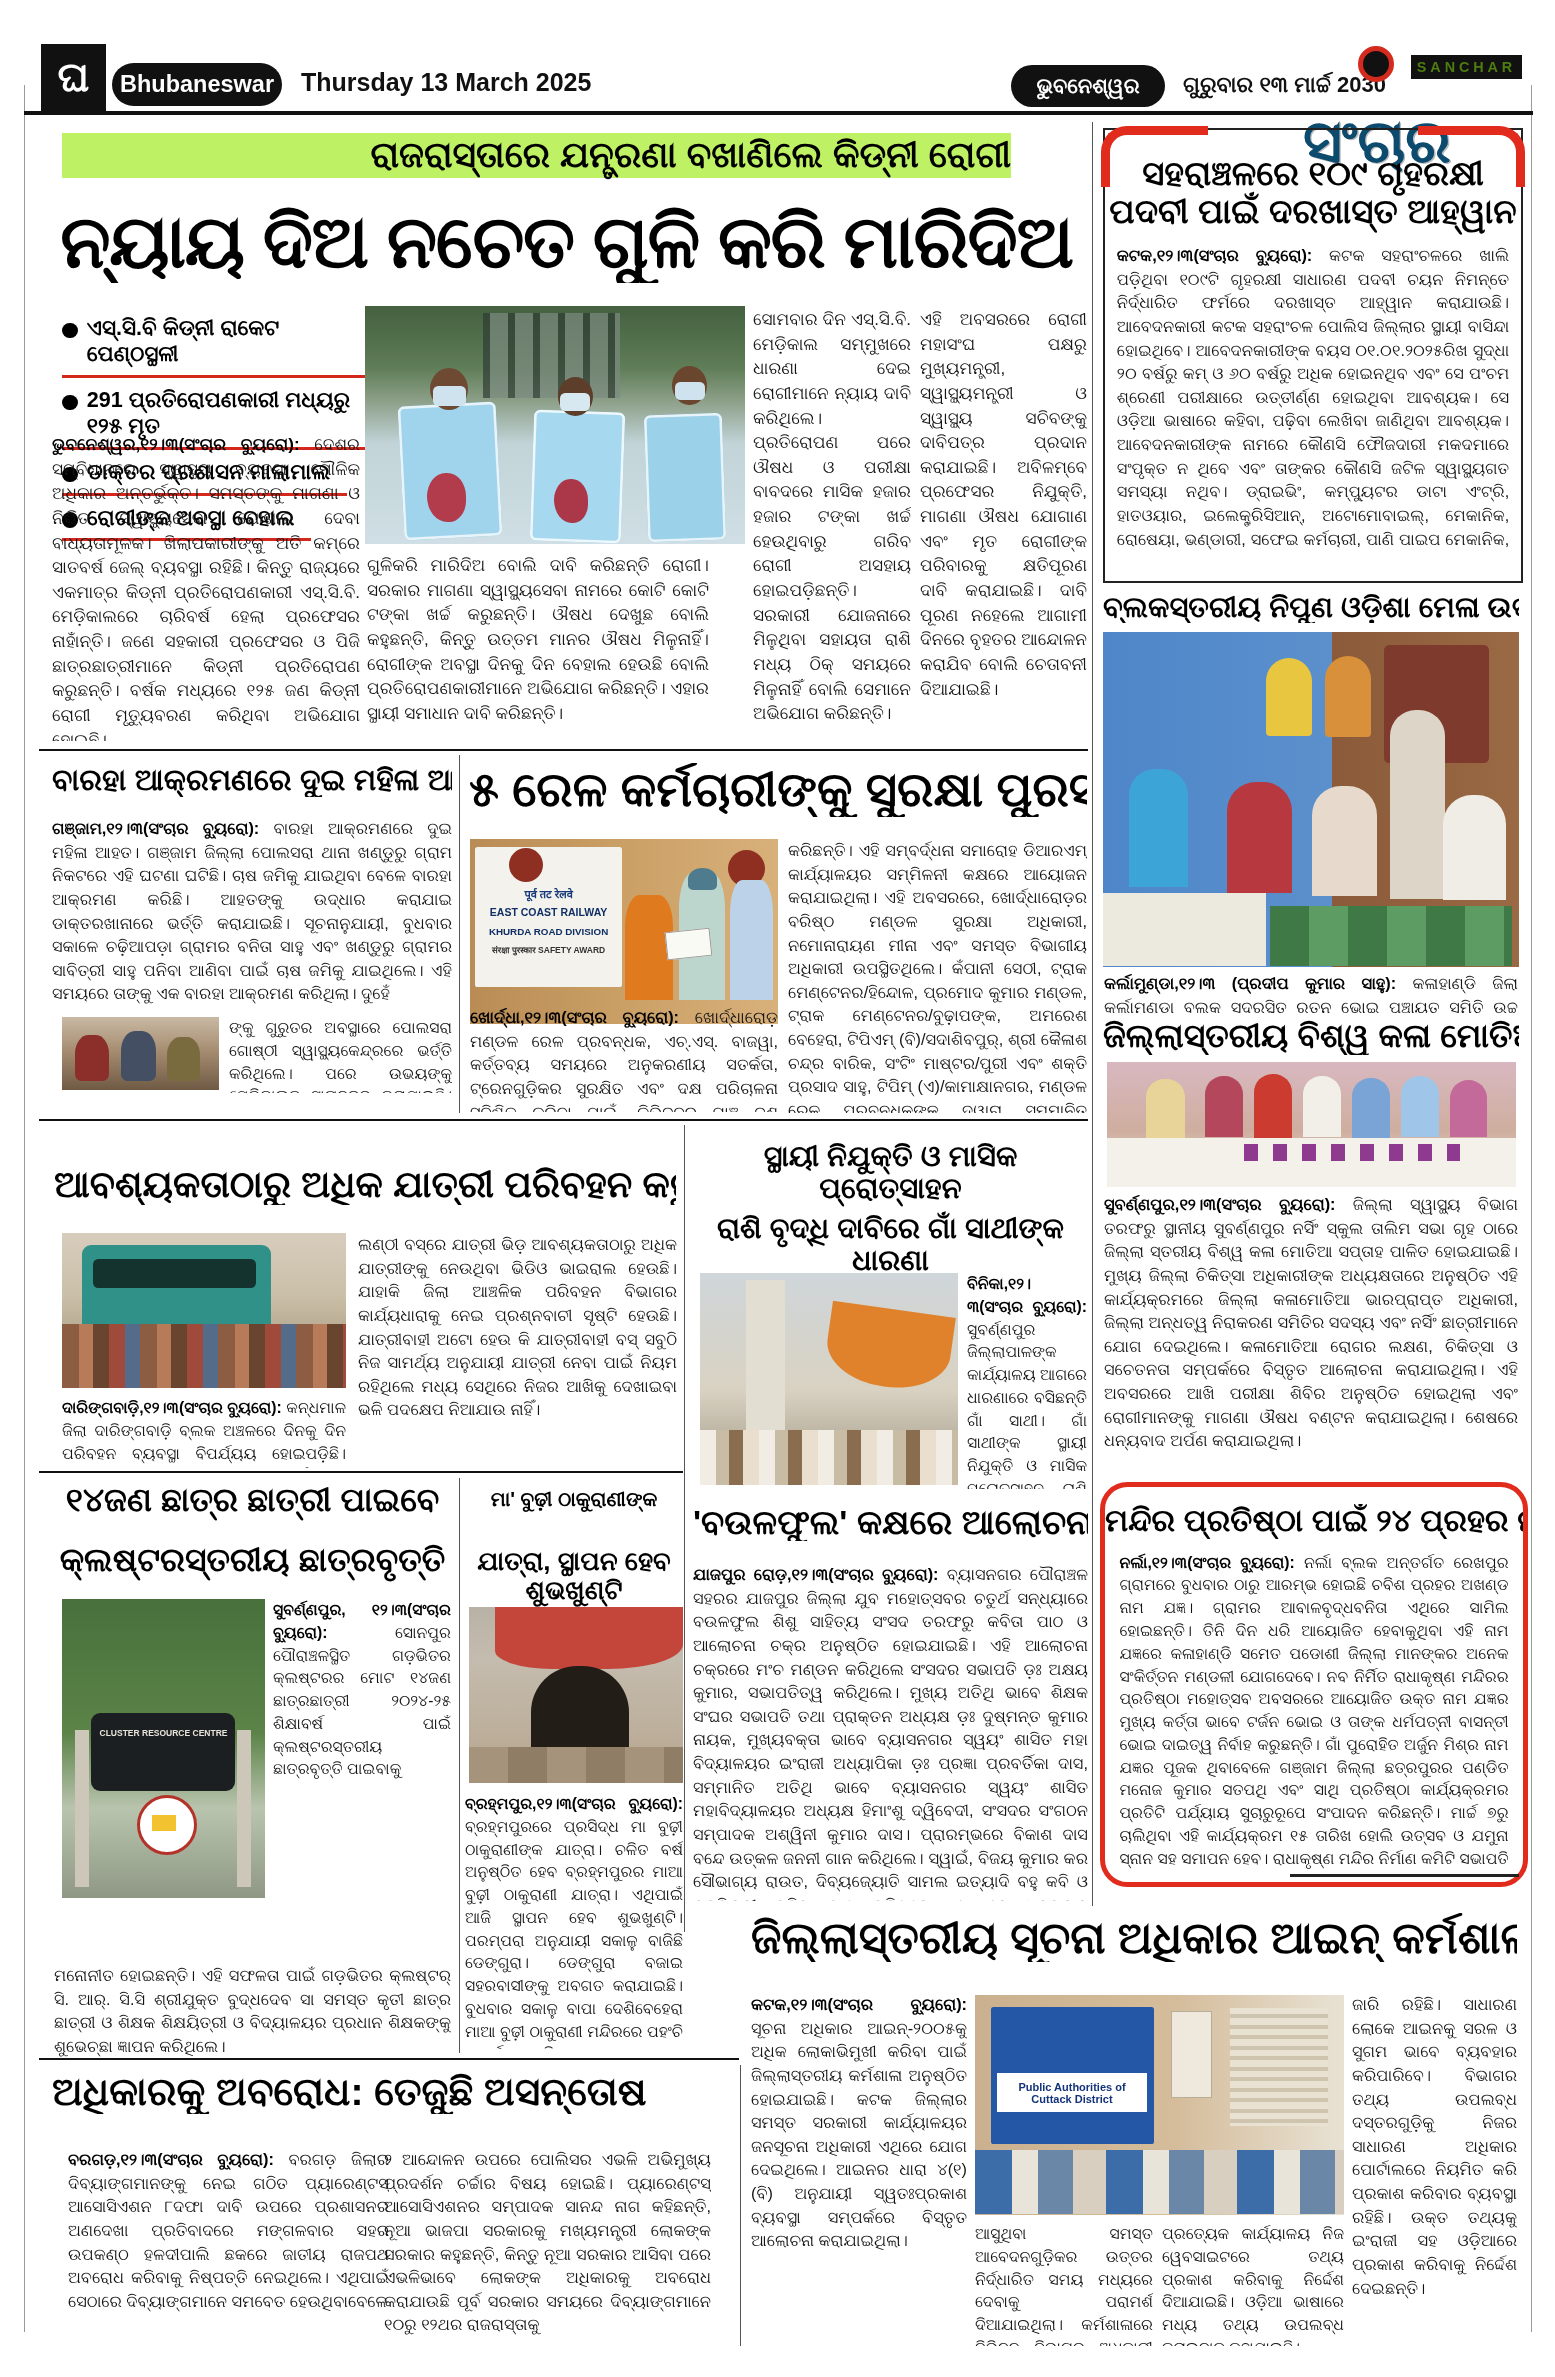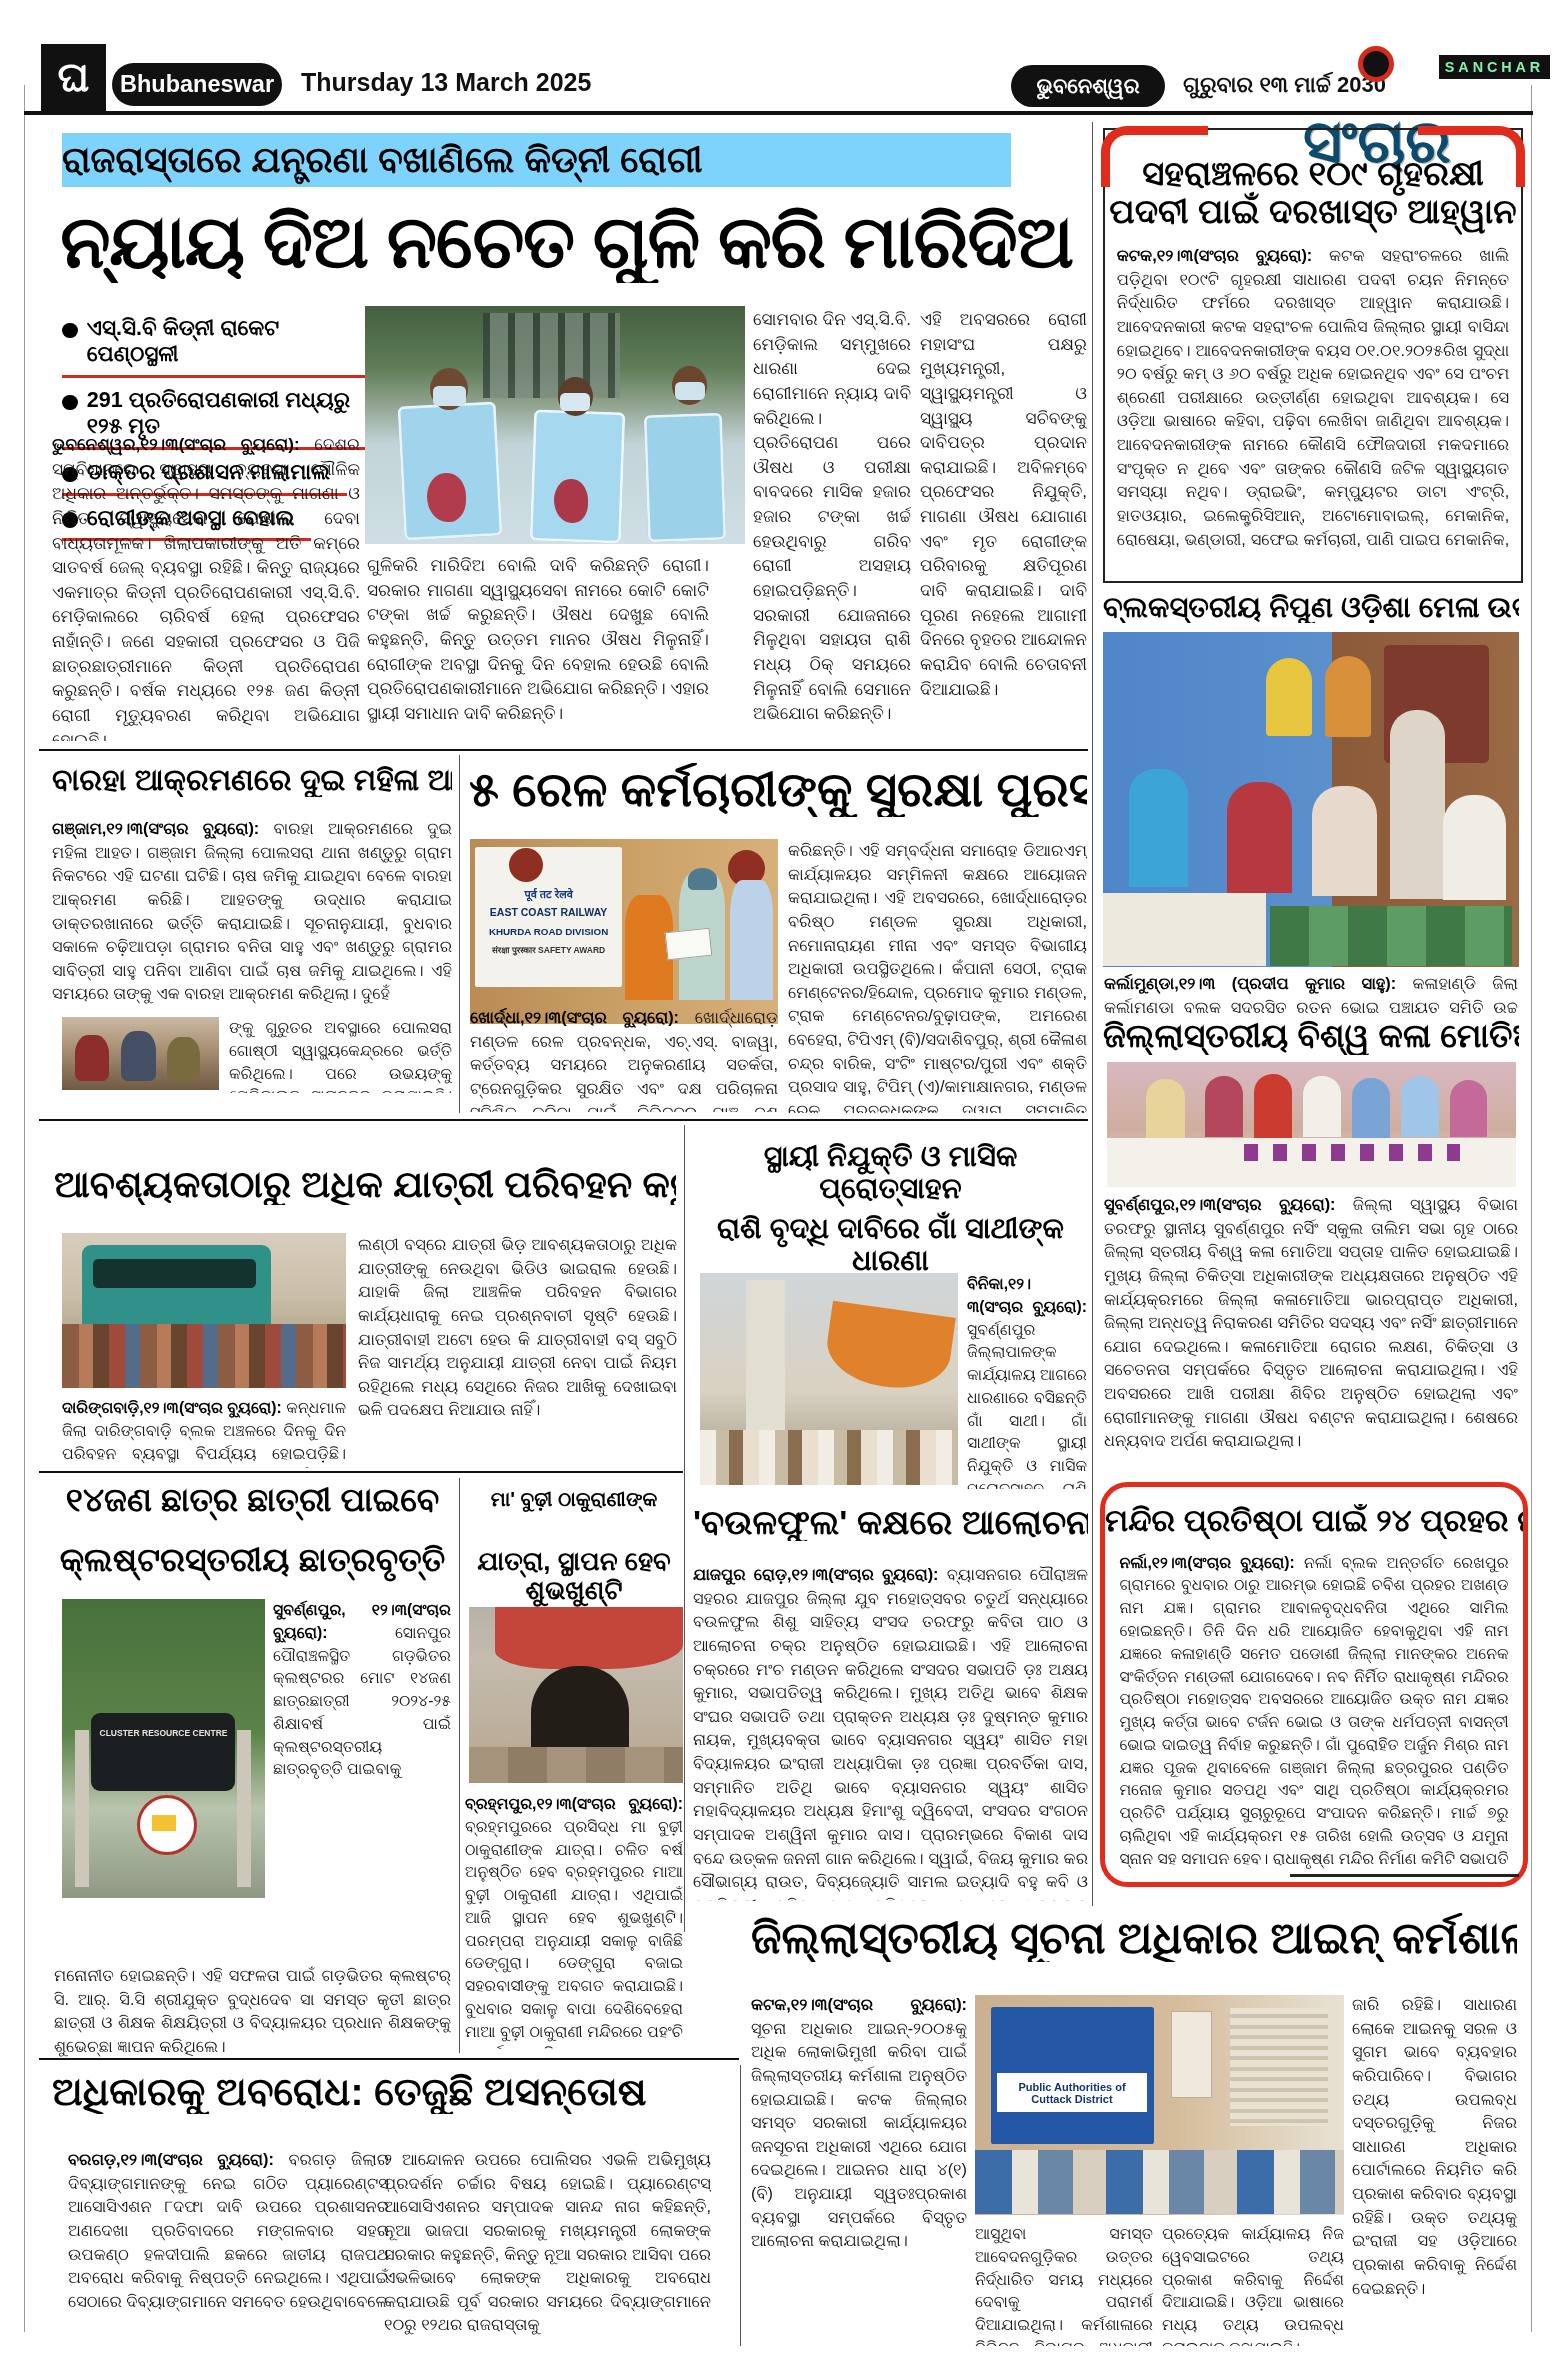--- a/index.html
+++ b/index.html
@@ -45,7 +45,7 @@
         <span>ଭୁବନେଶ୍ୱର</span>
       </div>
     <div class="abs" style="left:1183px;top:72px;font-size:22px;font-weight:700;color:#111;"><span>ଗୁରୁବାର ୧୩ ମାର୍ଚ୍ଚ 2030</span></div>
-    <div class="abs" style="left:1411px;top:55px;width:111px;height:23.5px;background:#111;color:#86efac;display:flex;align-items:center;justify-content:center;font-size:14.4px;font-weight:700;letter-spacing:3.9px;margin-left:28px;">
+    <div class="abs" style="left:1411px;top:55px;width:111px;height:23.5px;background:#111;color:#4d7c0f;display:flex;align-items:center;justify-content:center;font-size:14.4px;font-weight:700;letter-spacing:3.9px;">
         <span>SANCHAR</span>
       </div>
     <div class="abs" style="left:1358px;top:46px;width:26px;height:26px;border:5.9px solid #d42b1e;border-radius:50%;background:#111;"></div>

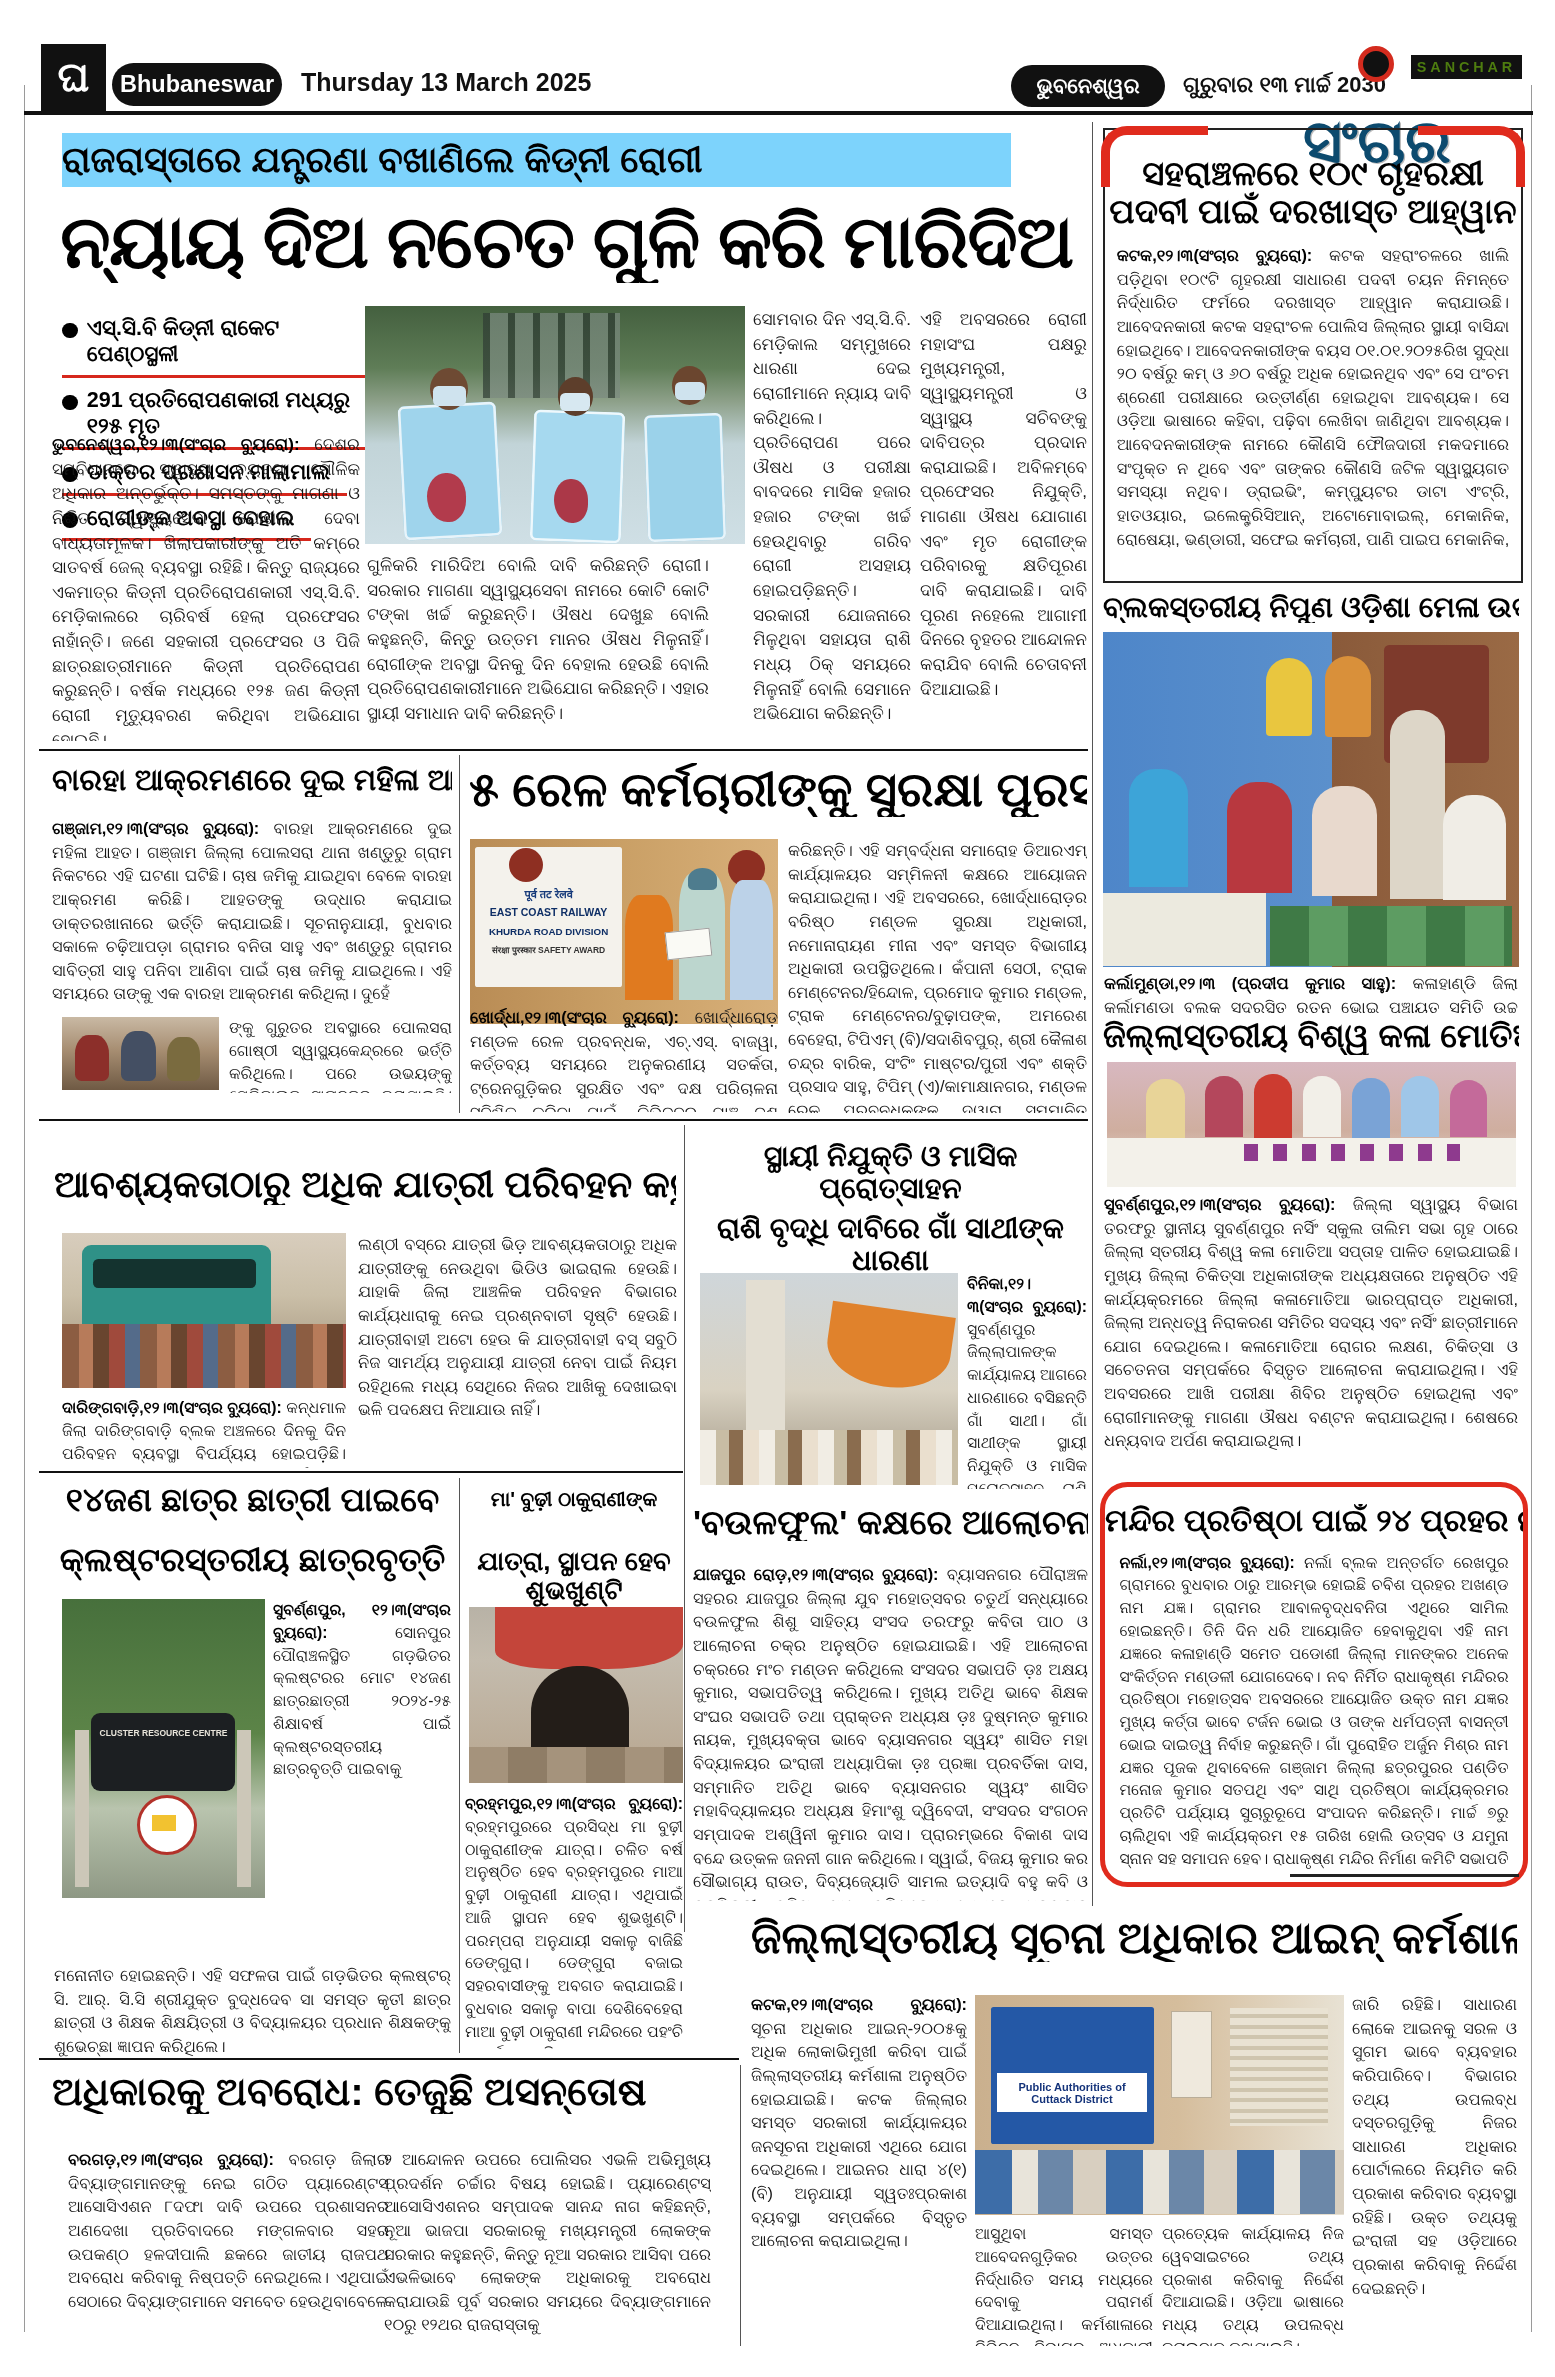--- a/index.html
+++ b/index.html
@@ -56,7 +56,7 @@
   <div class="vrule abs" style="left:1092px;top:122px;height:1784px;"></div>
 
   <section>
-    <div class="abs" style="left:62px;top:133px;width:949px;height:54px;background:#7dd3fc;display:flex;align-items:center;justify-content:flex-start;">
+    <div class="abs" style="left:62px;top:133px;width:949px;height:45px;background:#bef264;display:flex;align-items:center;justify-content:flex-end;">
       <span class="hl" style="font-size:36px;">ରାଜରାସ୍ତାରେ ଯନ୍ତ୍ରଣା ବଖାଣିଲେ କିଡ୍‌ନୀ ରୋଗୀ</span>
     </div>
     <div class="hl abs nowrap" style="left:46px;top:201px;width:1041px;font-size:73px;letter-spacing:-1.3px;">ନ୍ୟାୟ ଦିଅ ନଚେତ ଗୁଳି କରି ମାରିଦିଅ</div>

